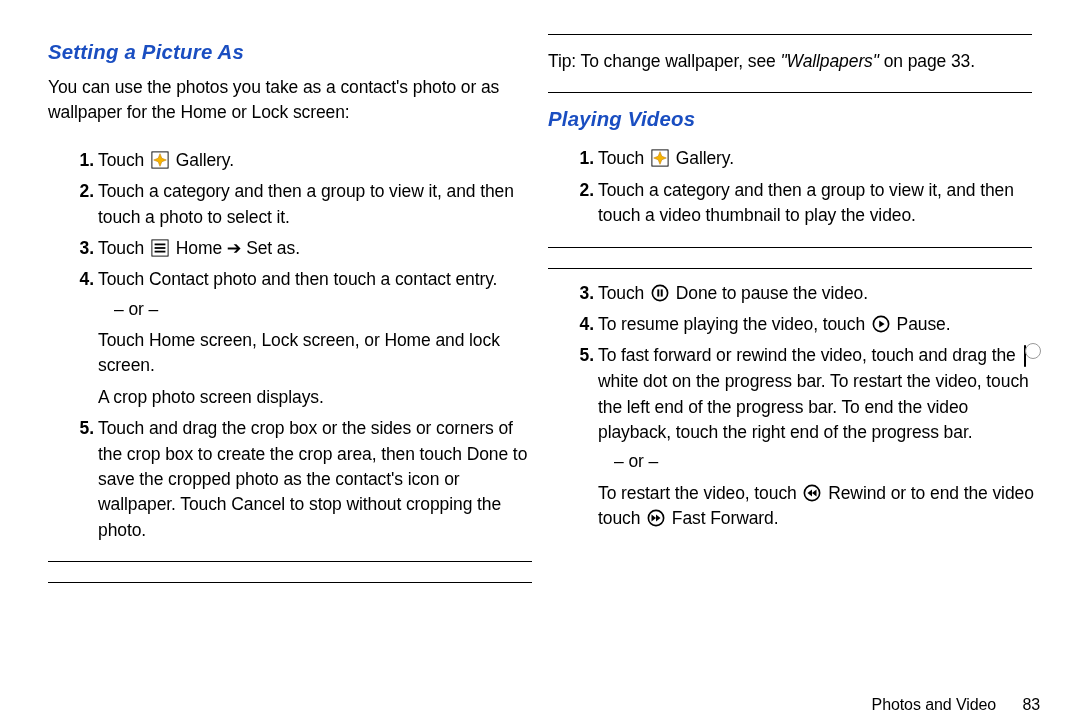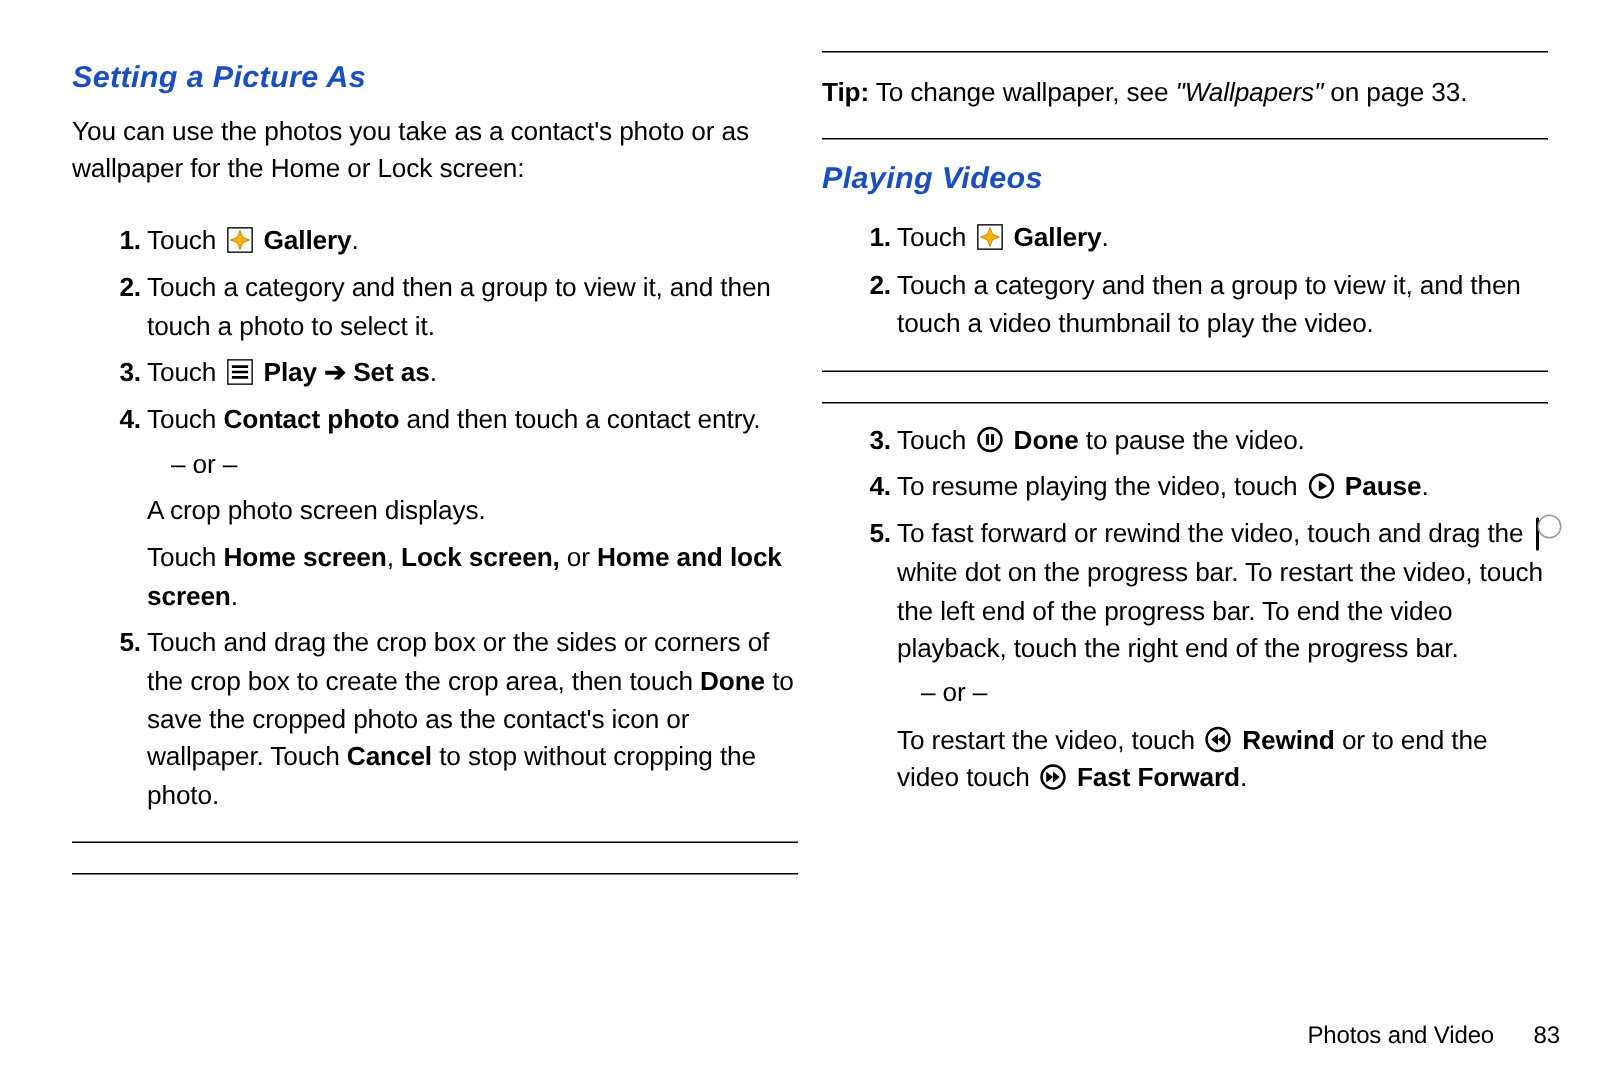--- a/index.html
+++ b/index.html
@@ -85,7 +85,7 @@
   .tipnote {
     margin: 6px 0 6px 0;
   }
-  .b { font-weight: bold; }
+  .b { font-weight: normal; }
   .ital { font-style: italic; }
   .footer {
     position: absolute;

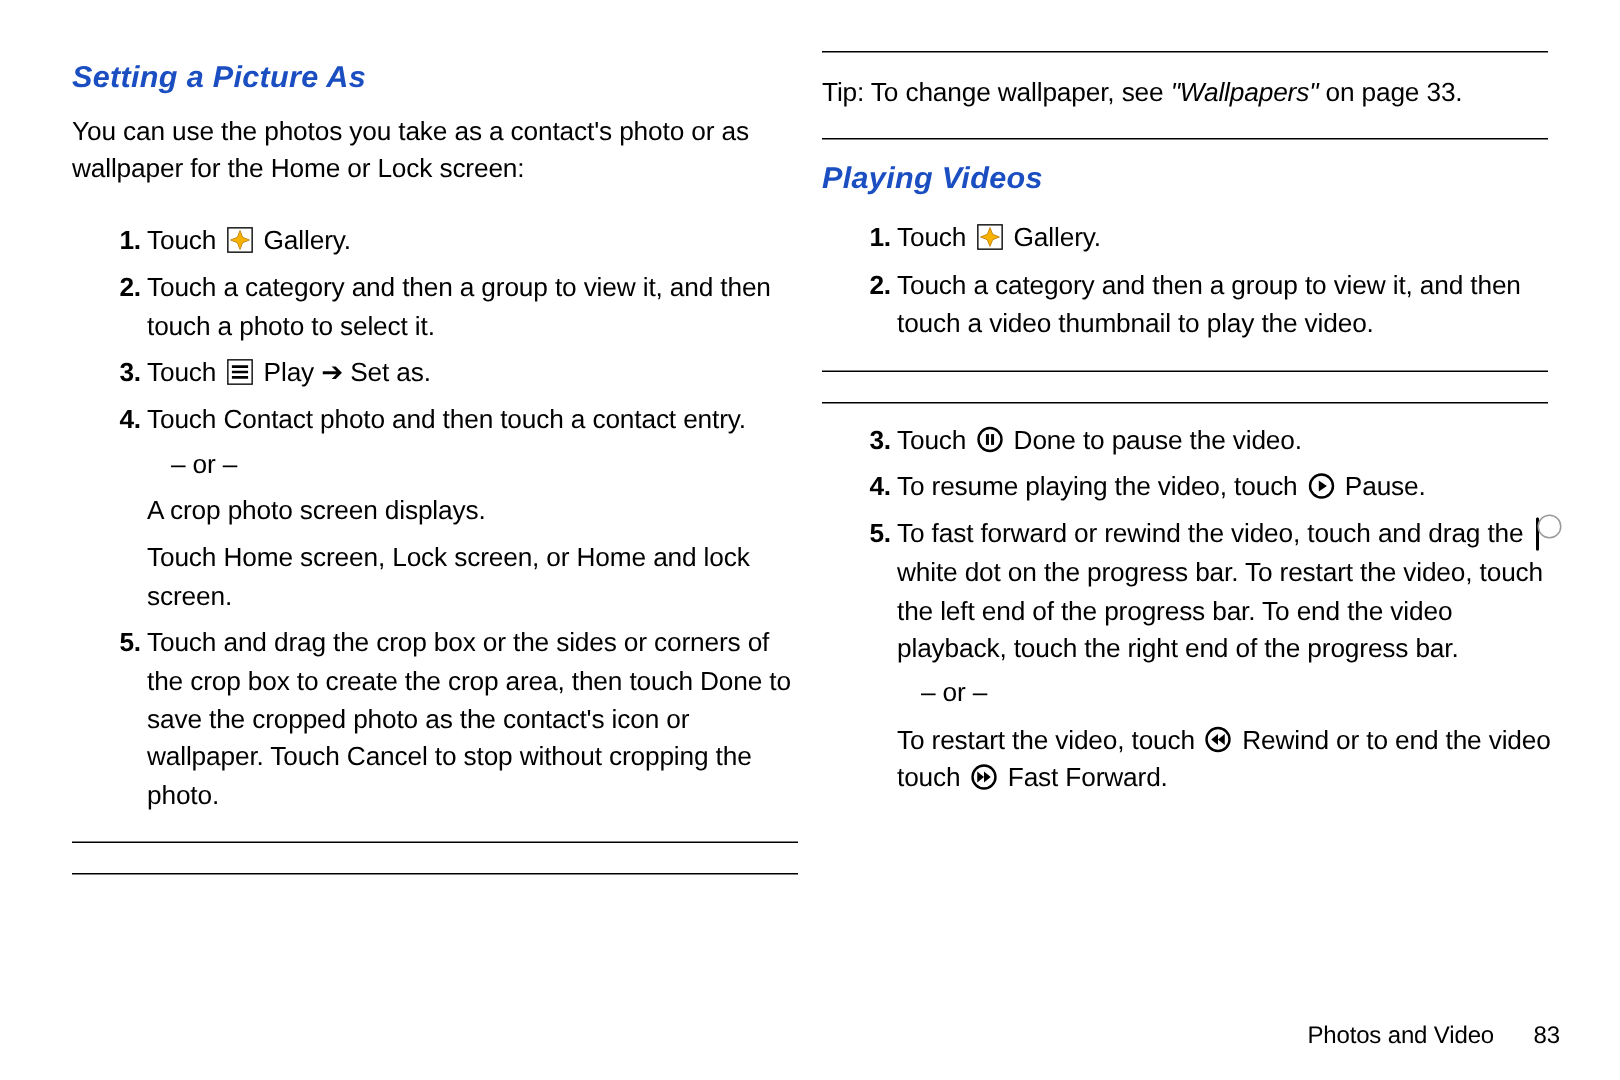--- a/index.html
+++ b/index.html
@@ -171,7 +171,7 @@
               <line x1="4" y1="14" x2="16" y2="14" stroke="#000" stroke-width="2"></line>
             </svg>
         </span>
-        <span class="b">Play</span>
+        <span class="b">Home</span>
         <span class="b">➔</span>
         <span class="b">Set as</span><span>.</span>
       </li>

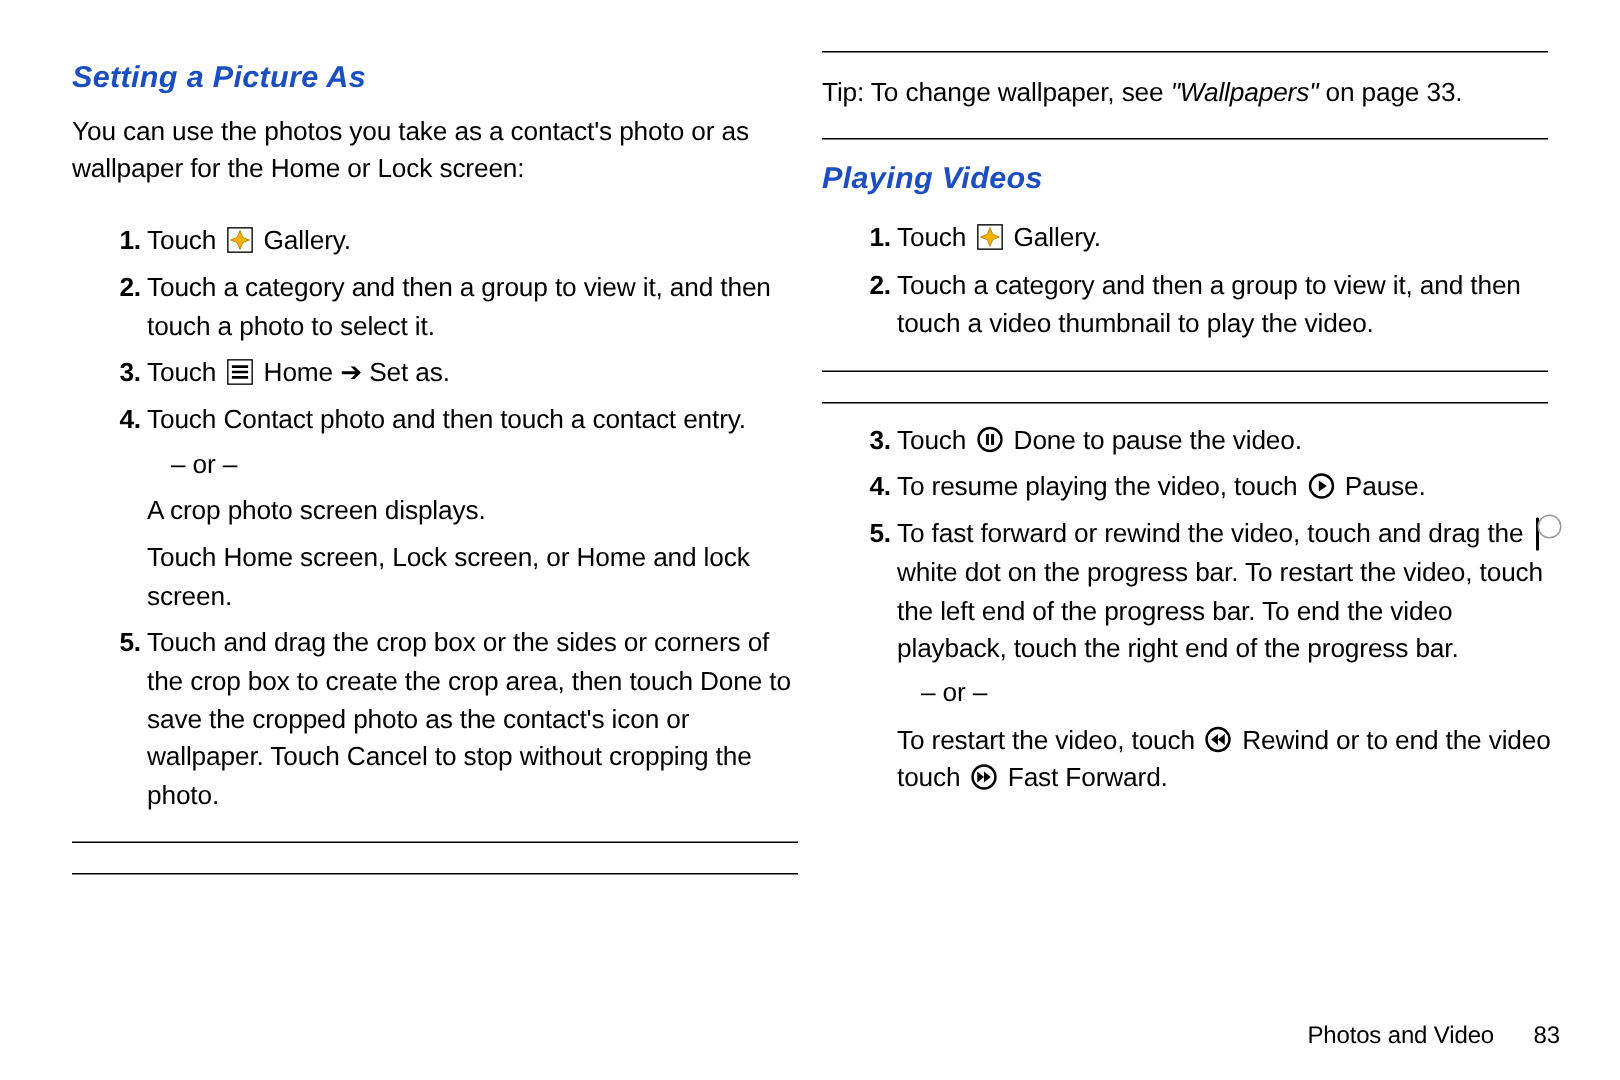--- a/index.html
+++ b/index.html
@@ -178,10 +178,10 @@
       <li>
         <span>Touch </span><span class="b">Contact photo</span><span> and then touch a contact entry.</span>
         <span class="or">– or –</span>
-        <span class="sub">A crop photo screen displays.</span>
         <span class="sub">
           <span>Touch </span><span class="b">Home screen</span><span>, </span><span class="b">Lock screen,</span><span> or </span><span class="b">Home and lock screen</span><span>.</span>
         </span>
+        <span class="sub">A crop photo screen displays.</span>
       </li>
       <li>
         <span>Touch and drag the crop box or the sides or corners of the crop box to create the crop area, then touch </span><span class="b">Done</span><span> to save the cropped photo as the contact's icon or wallpaper. Touch </span><span class="b">Cancel</span><span> to stop without cropping the photo.</span>

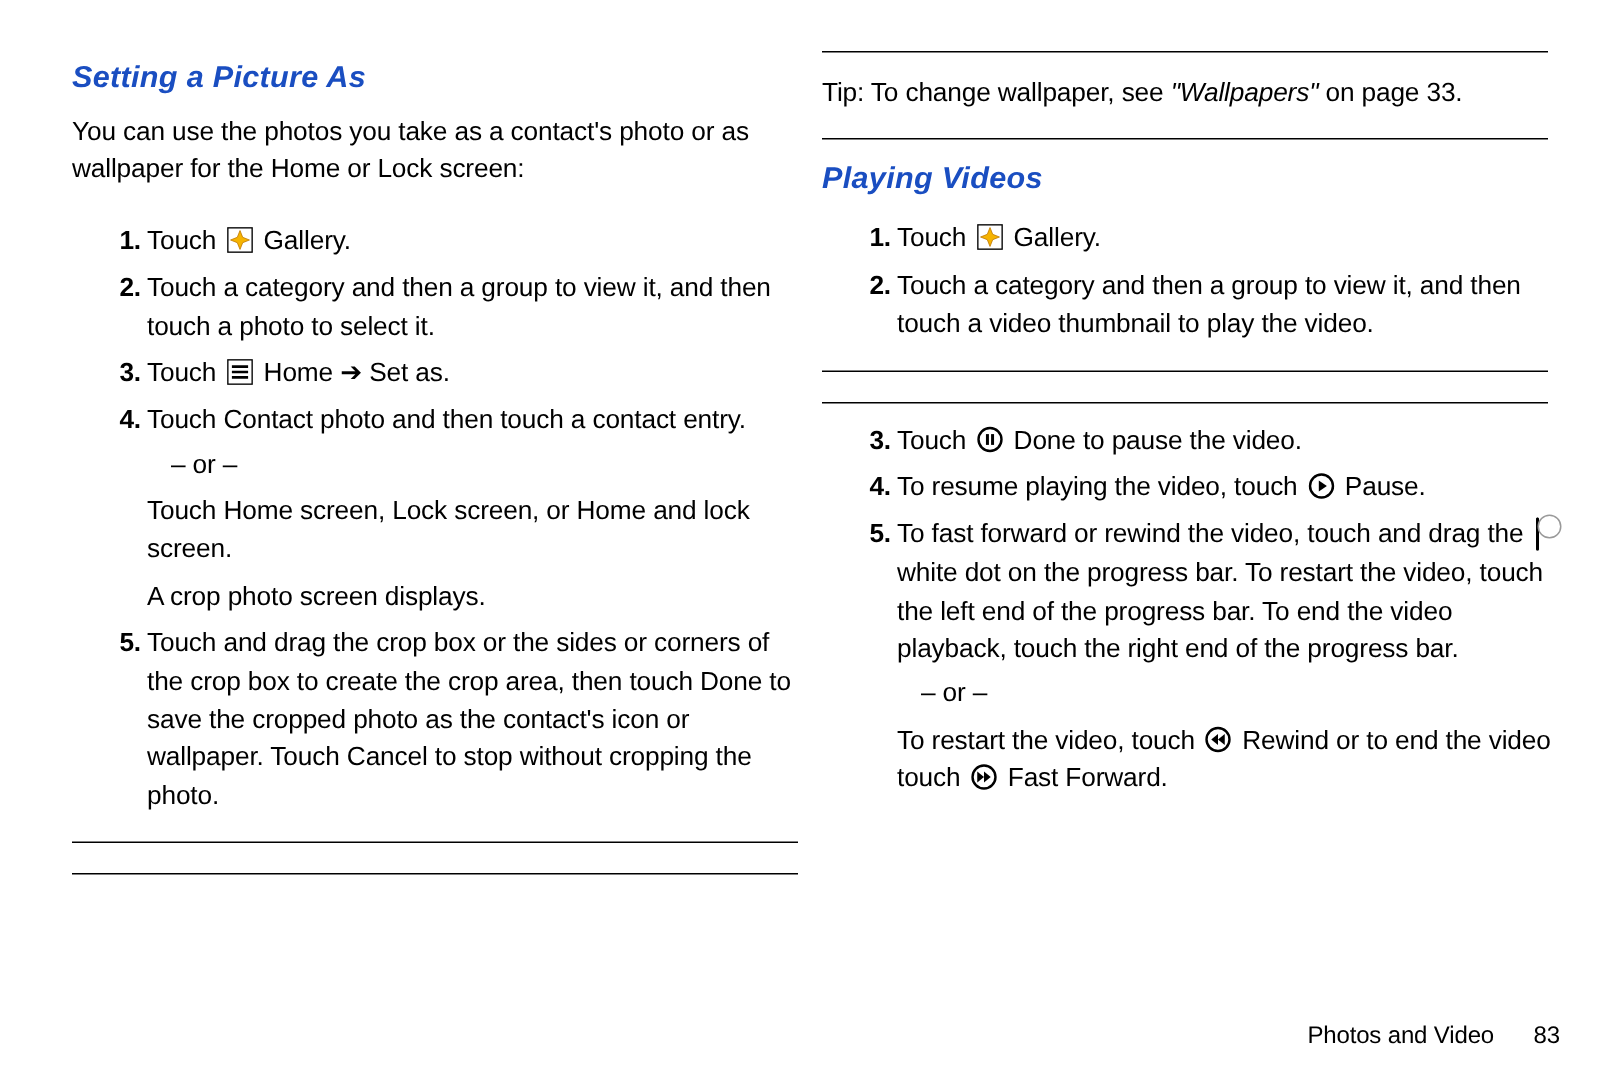--- a/index.html
+++ b/index.html
@@ -89,7 +89,7 @@
   .ital { font-style: italic; }
   .footer {
     position: absolute;
-    bottom: 18px;
+    bottom: 4px;
     right: 40px;
     font-size: 16px;
   }

